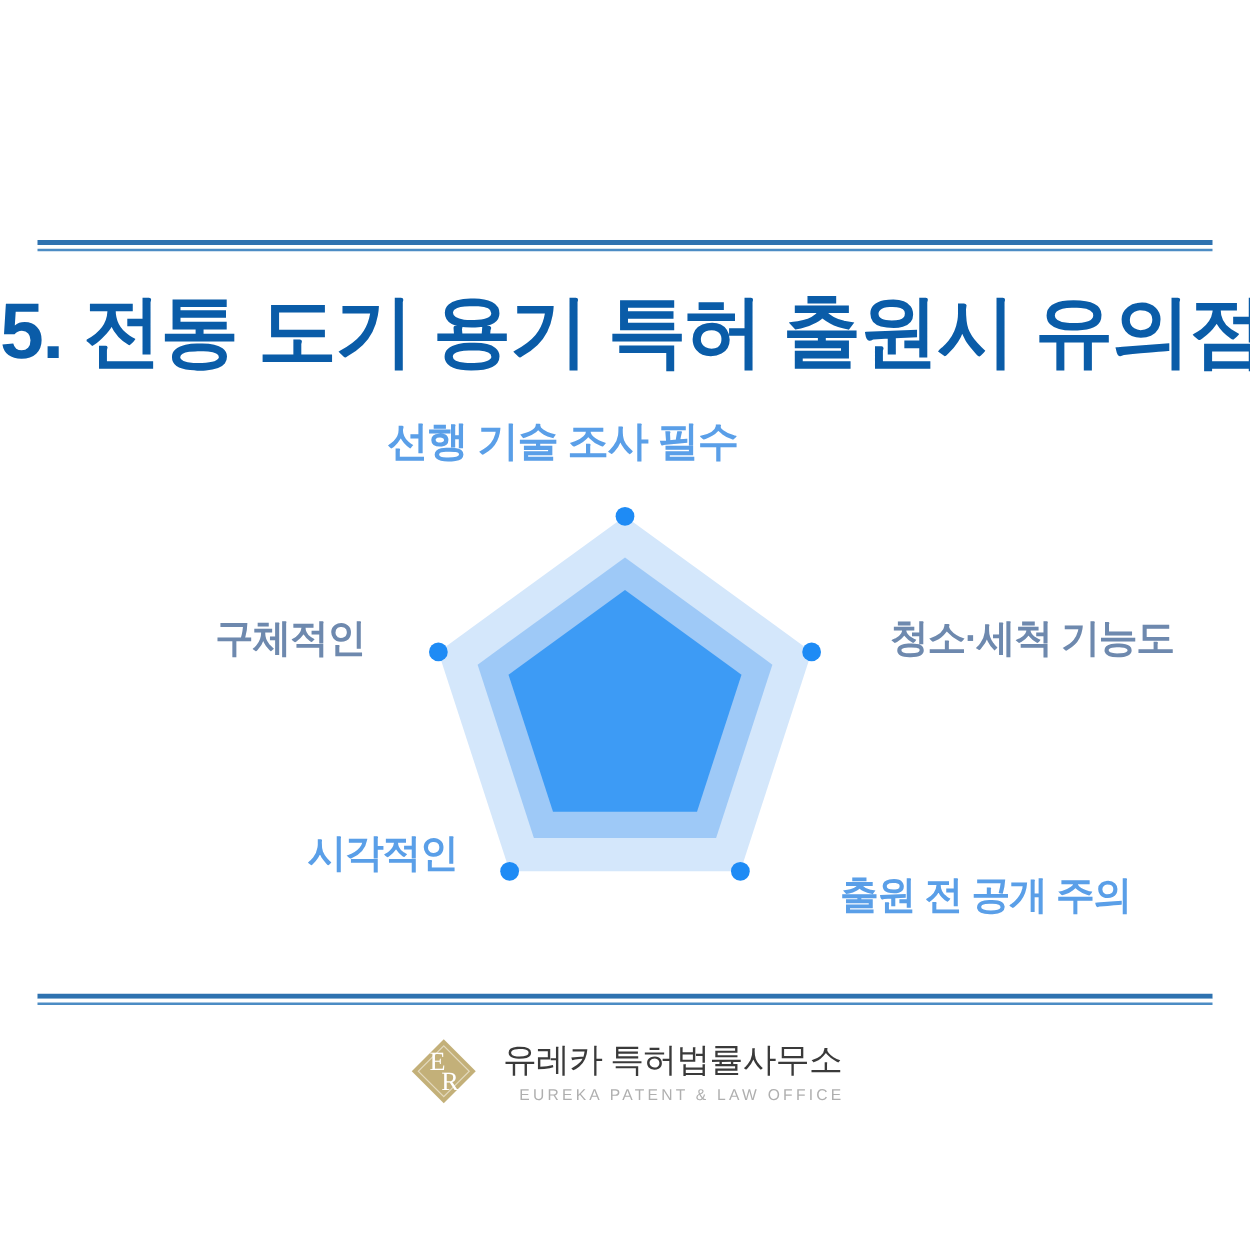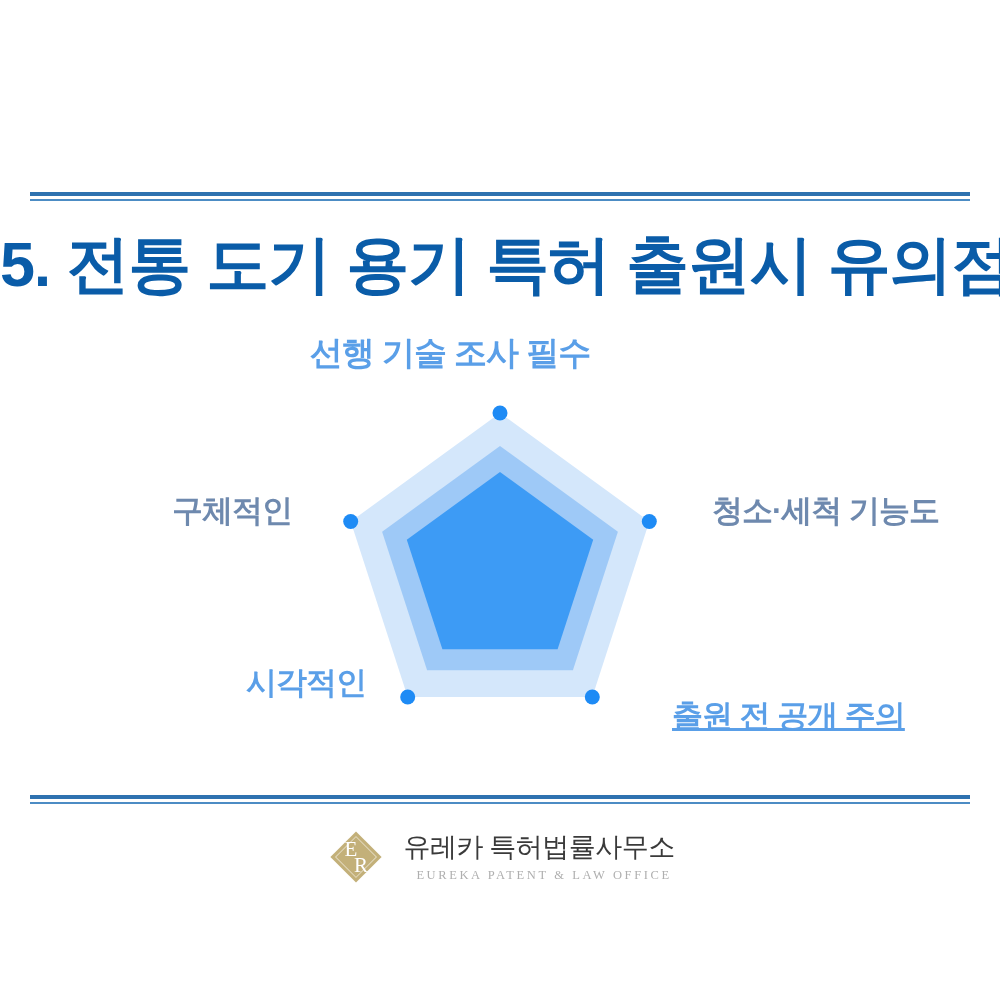--- a/index.html
+++ b/index.html
@@ -129,7 +129,6 @@
     left: 672px;
     text-align: left;
     font-size: 31px;
-    text-decoration: underline;
   }
 
   

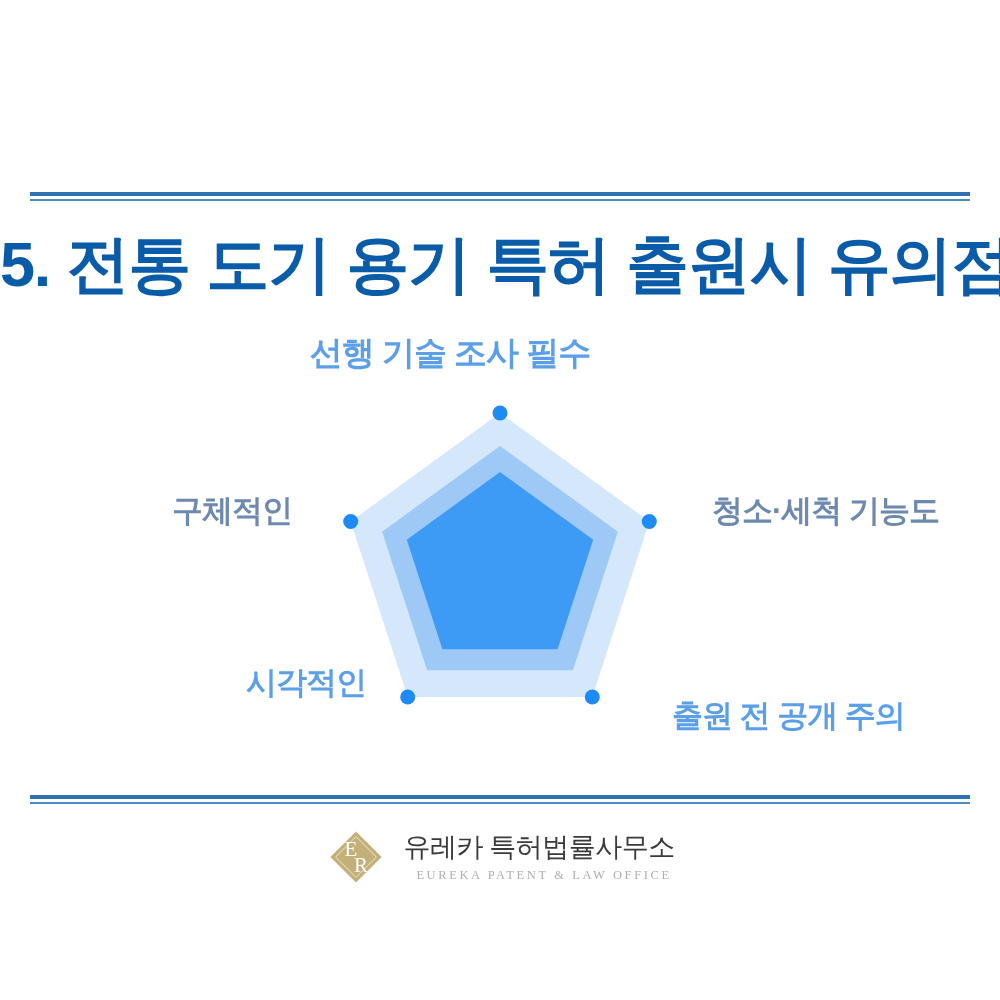--- a/index.html
+++ b/index.html
@@ -168,7 +168,7 @@
     color: #AFAFAF;
     letter-spacing: 2.6px;
     white-space: nowrap;
-    font-family: Liberation Serif, serif;
+    font-family: Liberation Sans, sans-serif;
     margin-left: 13px;
   }
 </style>

